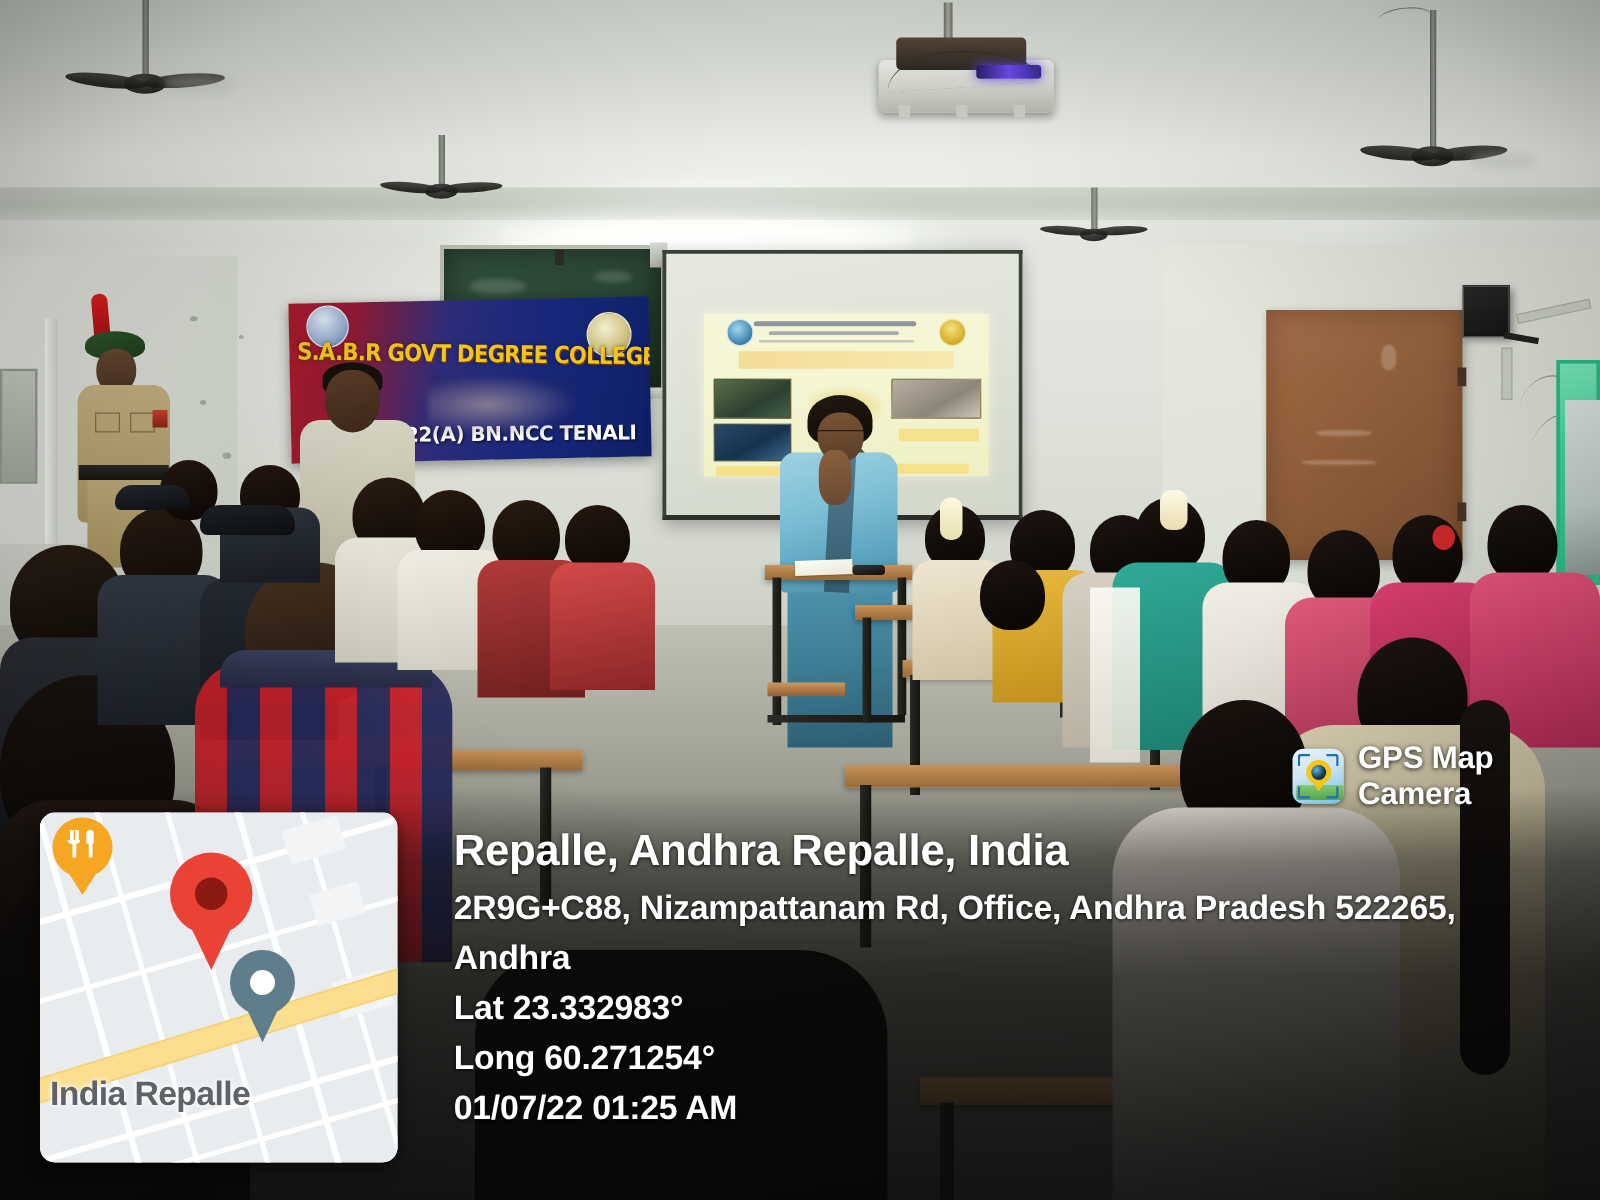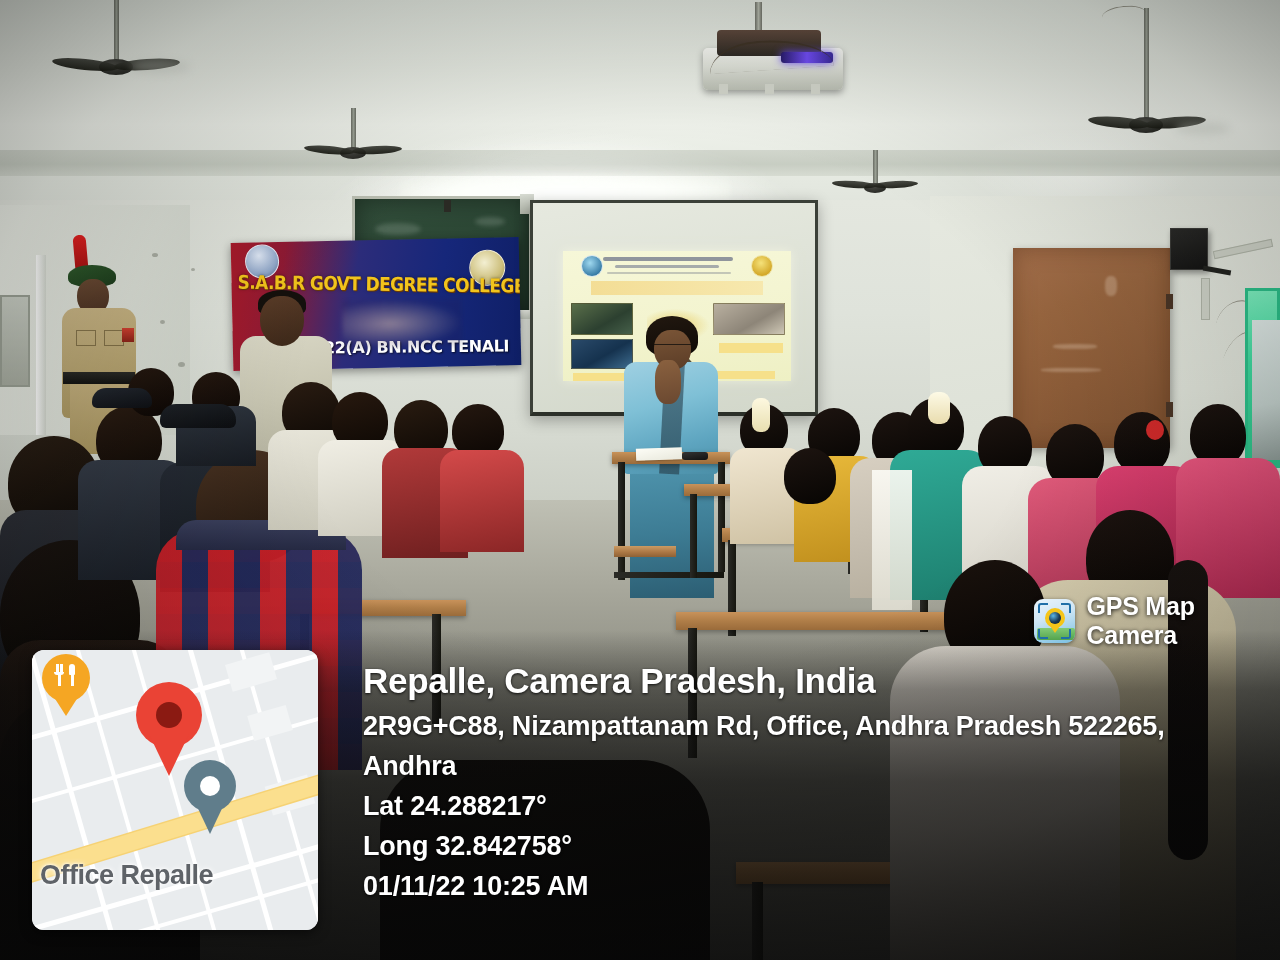--- a/index.html
+++ b/index.html
@@ -690,7 +690,7 @@
   </div>
 
   <div class="gps-text">
-    <div class="gps-title">Repalle, Camera Pradesh, India</div>
+    <div class="gps-title">Repalle, Andhra Repalle, India</div>
     <div class="gps-line">2R9G+C88, Nizampattanam Rd, Office, Andhra Pradesh 522265,</div>
     <div class="gps-line">Andhra</div>
     <div class="gps-line">Lat 24.288217°</div>

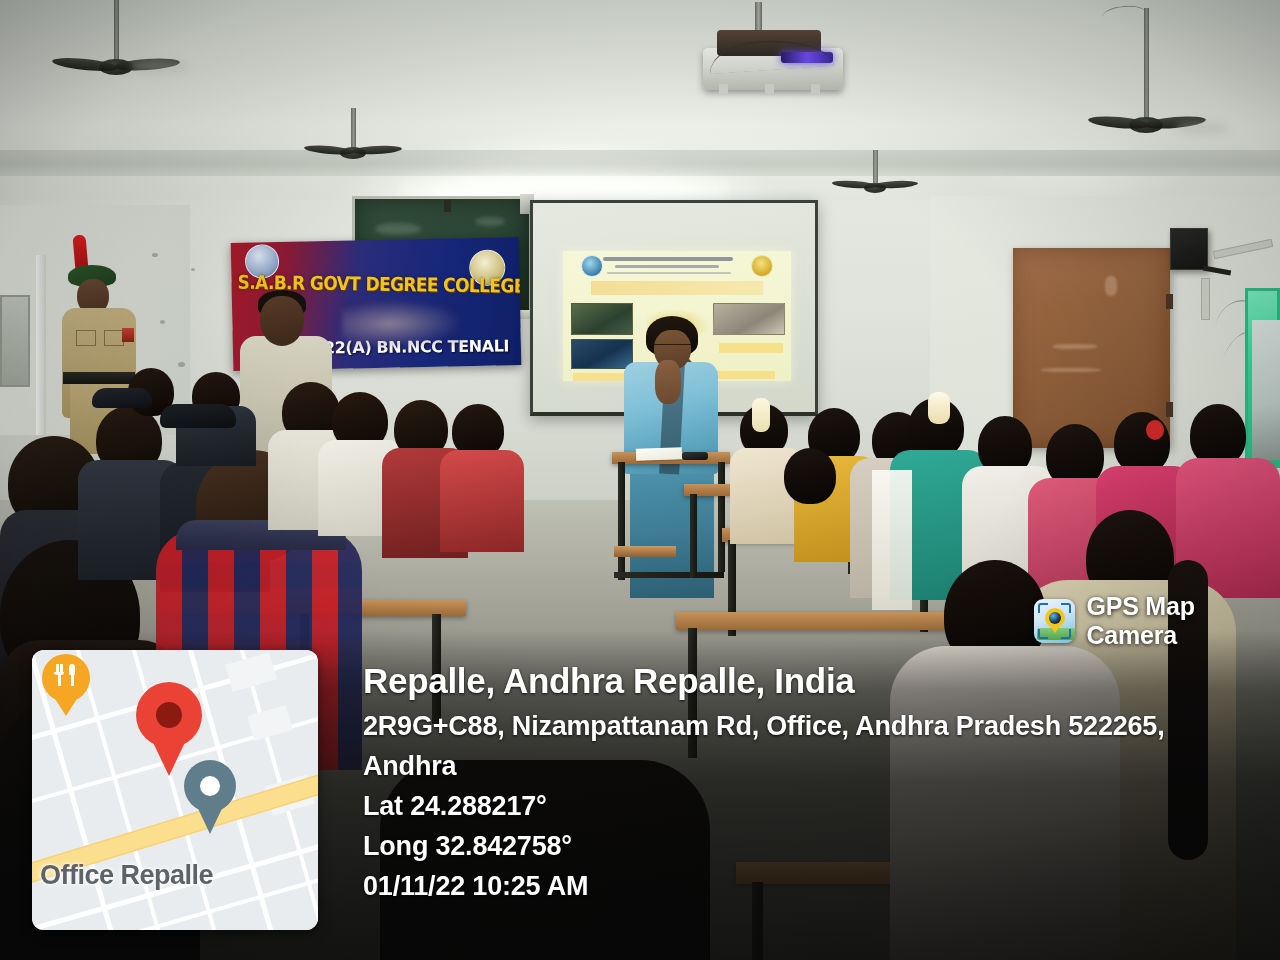--- a/index.html
+++ b/index.html
@@ -693,7 +693,7 @@
     <div class="gps-title">Repalle, Andhra Repalle, India</div>
     <div class="gps-line">2R9G+C88, Nizampattanam Rd, Office, Andhra Pradesh 522265,</div>
     <div class="gps-line">Andhra</div>
-    <div class="gps-line">Lat 24.288217°</div>
+    <div class="gps-line">Lat 23.332983°</div>
     <div class="gps-line">Long 32.842758°</div>
     <div class="gps-line">01/11/22 10:25 AM</div>
   </div>

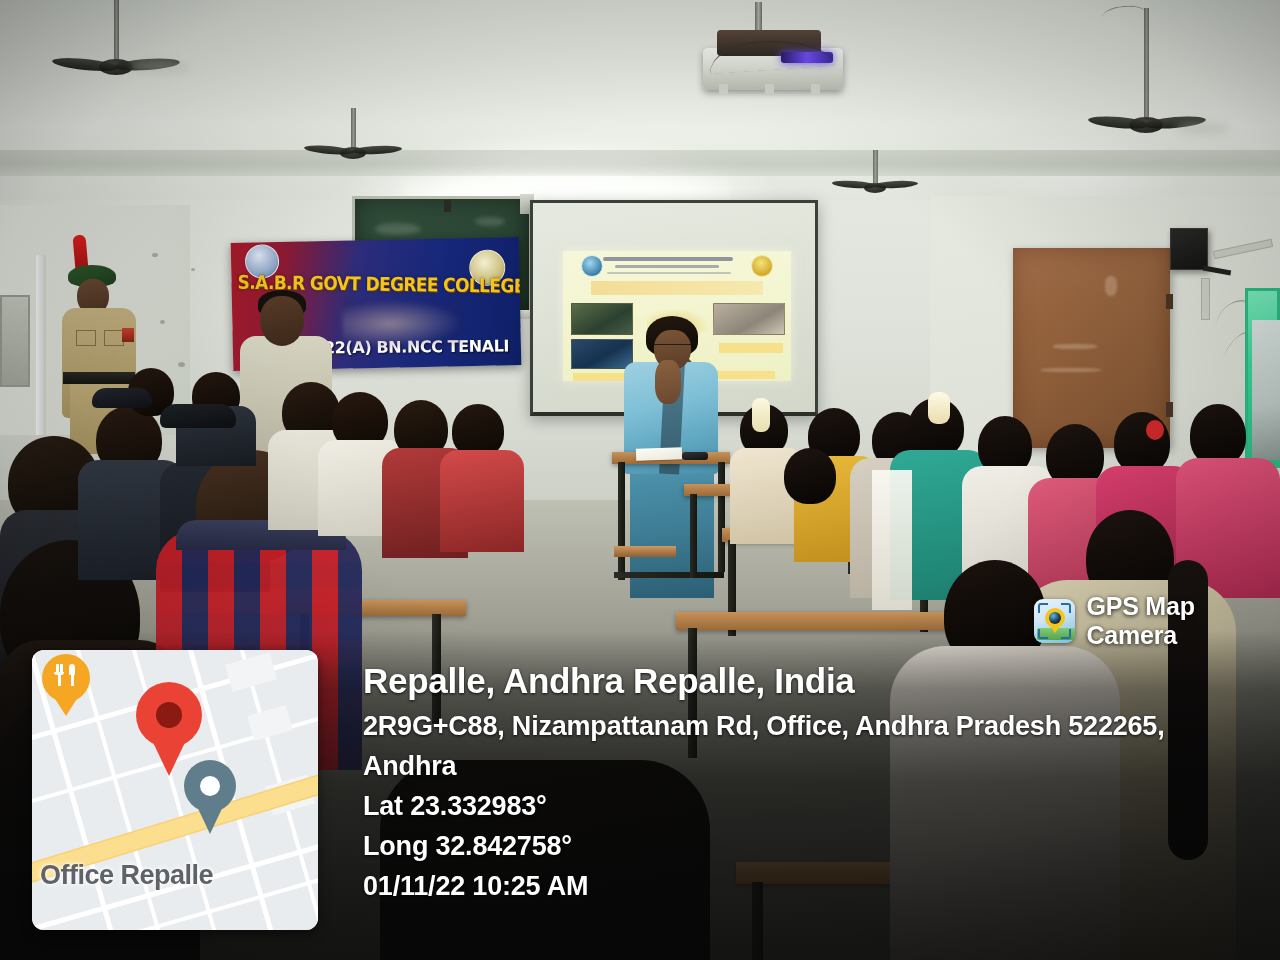--- a/index.html
+++ b/index.html
@@ -694,7 +694,7 @@
     <div class="gps-line">2R9G+C88, Nizampattanam Rd, Office, Andhra Pradesh 522265,</div>
     <div class="gps-line">Andhra</div>
     <div class="gps-line">Lat 23.332983°</div>
-    <div class="gps-line">Long 32.842758°</div>
+    <div class="gps-line">Long 60.271254°</div>
     <div class="gps-line">01/11/22 10:25 AM</div>
   </div>
 

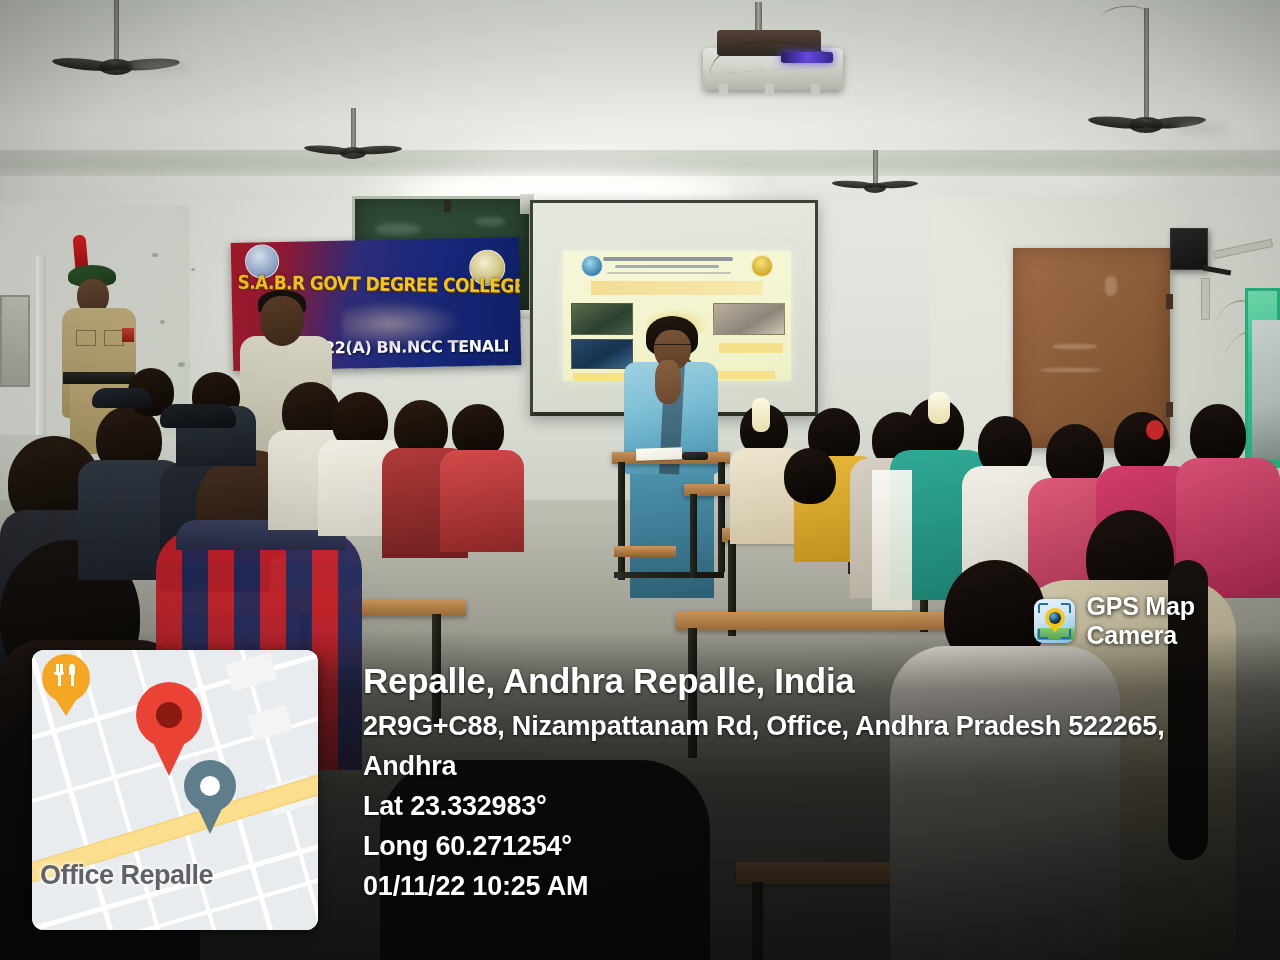--- a/index.html
+++ b/index.html
@@ -685,7 +685,7 @@
       <div style="position:absolute;left:16px;top:16px;width:20px;height:20px;border-radius:50%;background:#ffffff;"></div>
     </div>
 
-    <div class="map-label">Office Repalle</div>
+    <div class="map-label">India Repalle</div>
 
   </div>
 

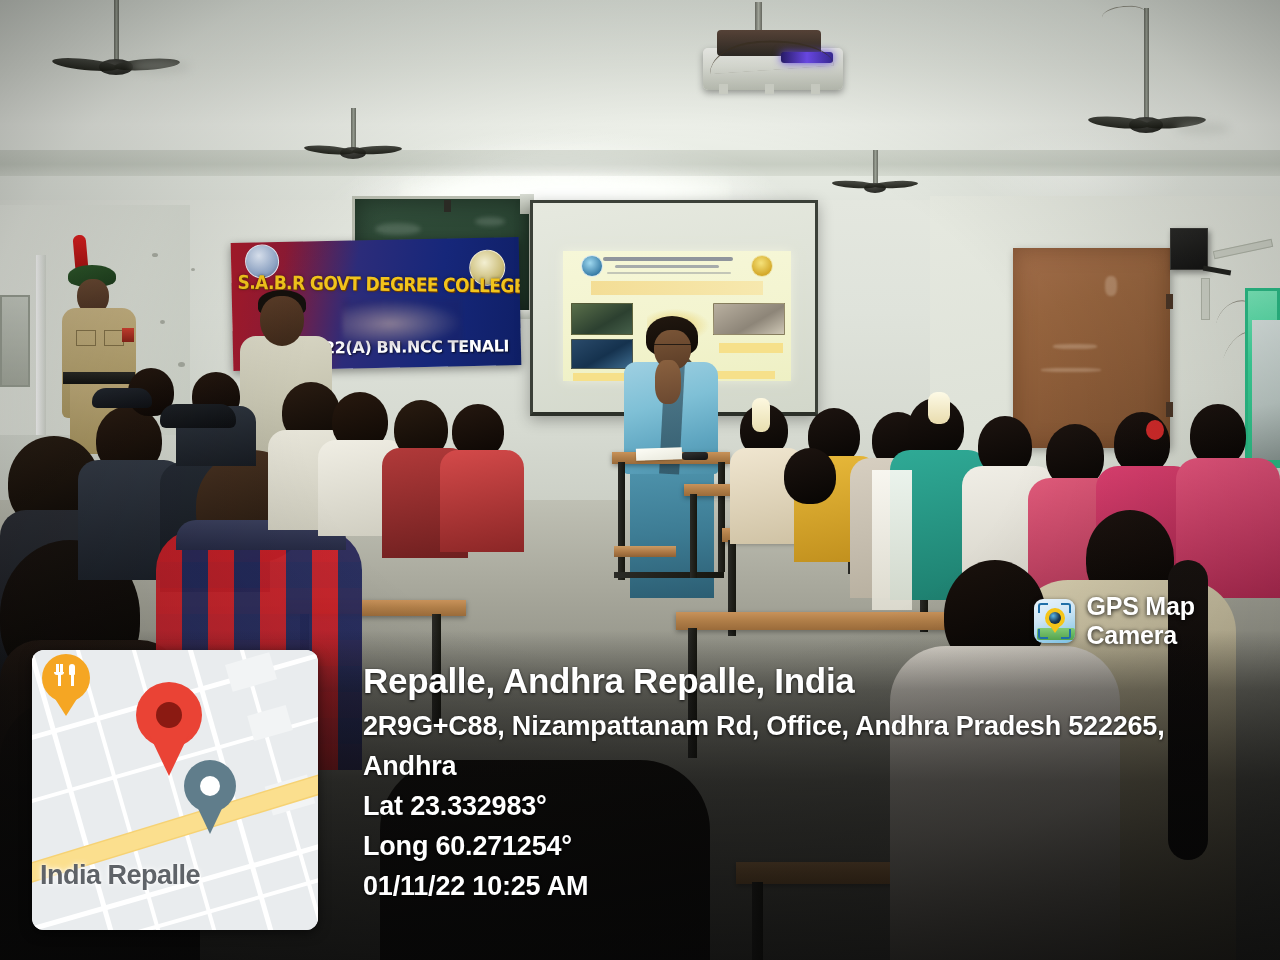--- a/index.html
+++ b/index.html
@@ -695,7 +695,7 @@
     <div class="gps-line">Andhra</div>
     <div class="gps-line">Lat 23.332983°</div>
     <div class="gps-line">Long 60.271254°</div>
-    <div class="gps-line">01/11/22 10:25 AM</div>
+    <div class="gps-line">01/07/22 01:25 AM</div>
   </div>
 
 </div>

